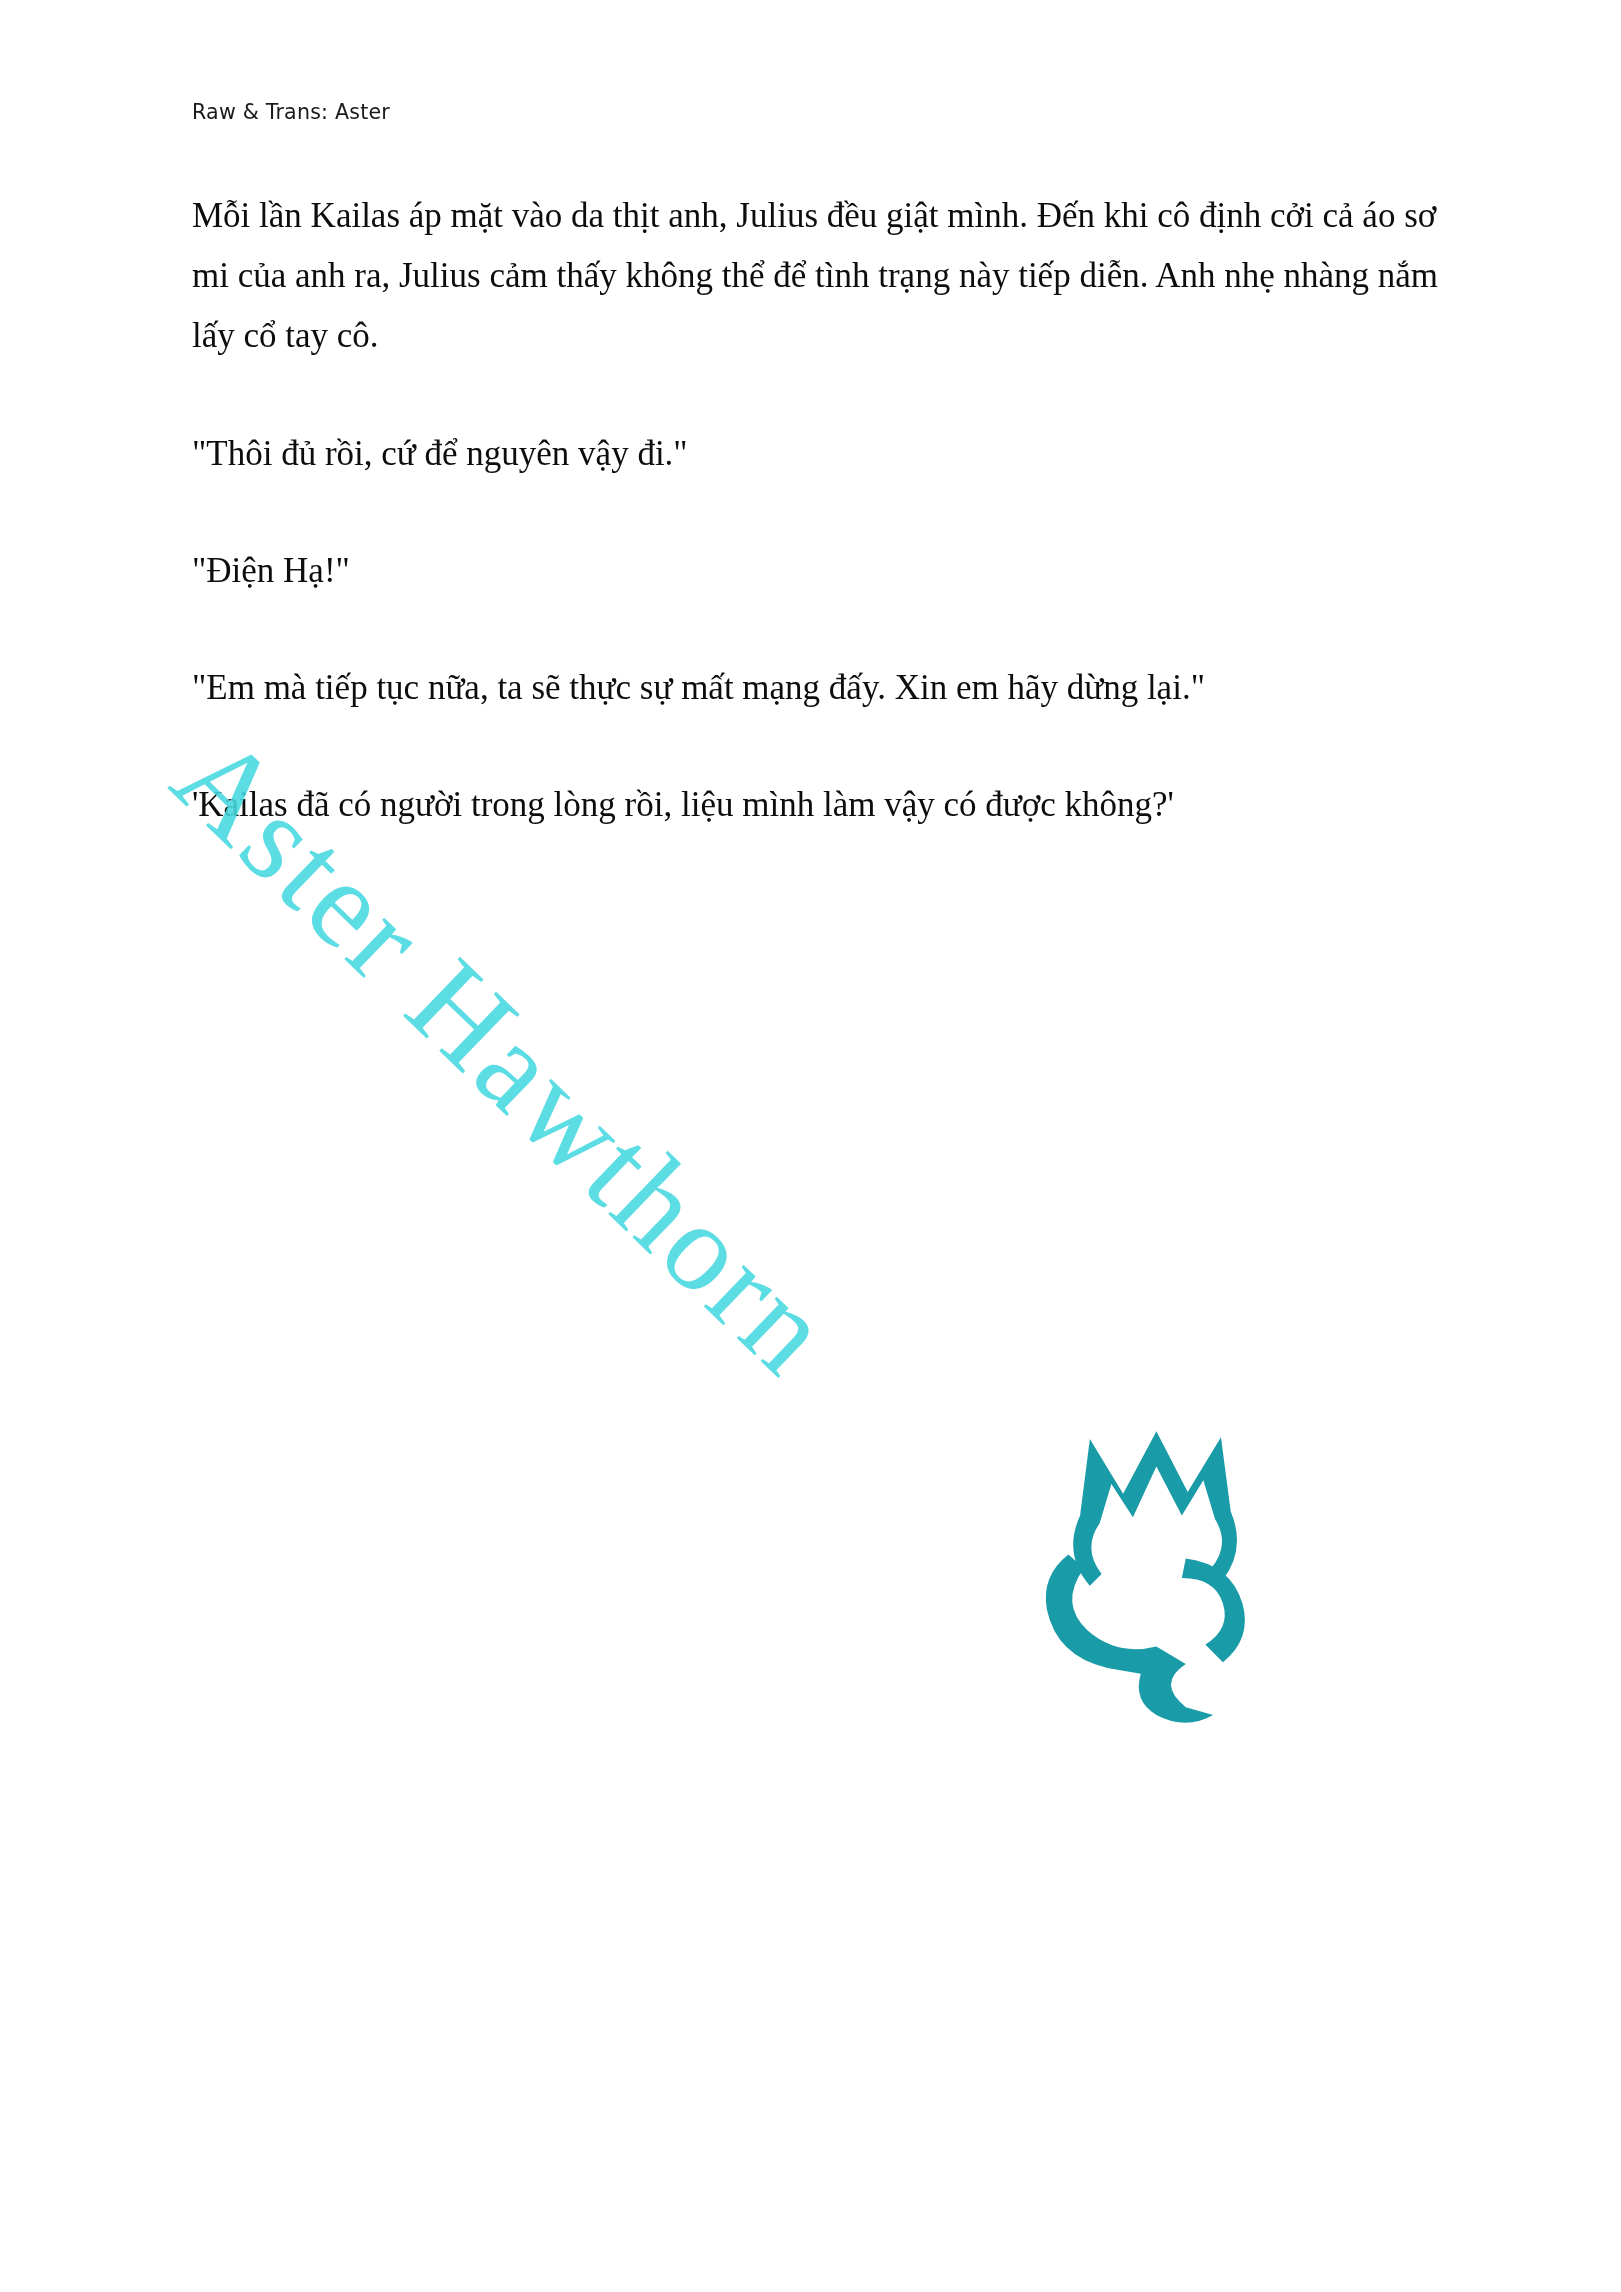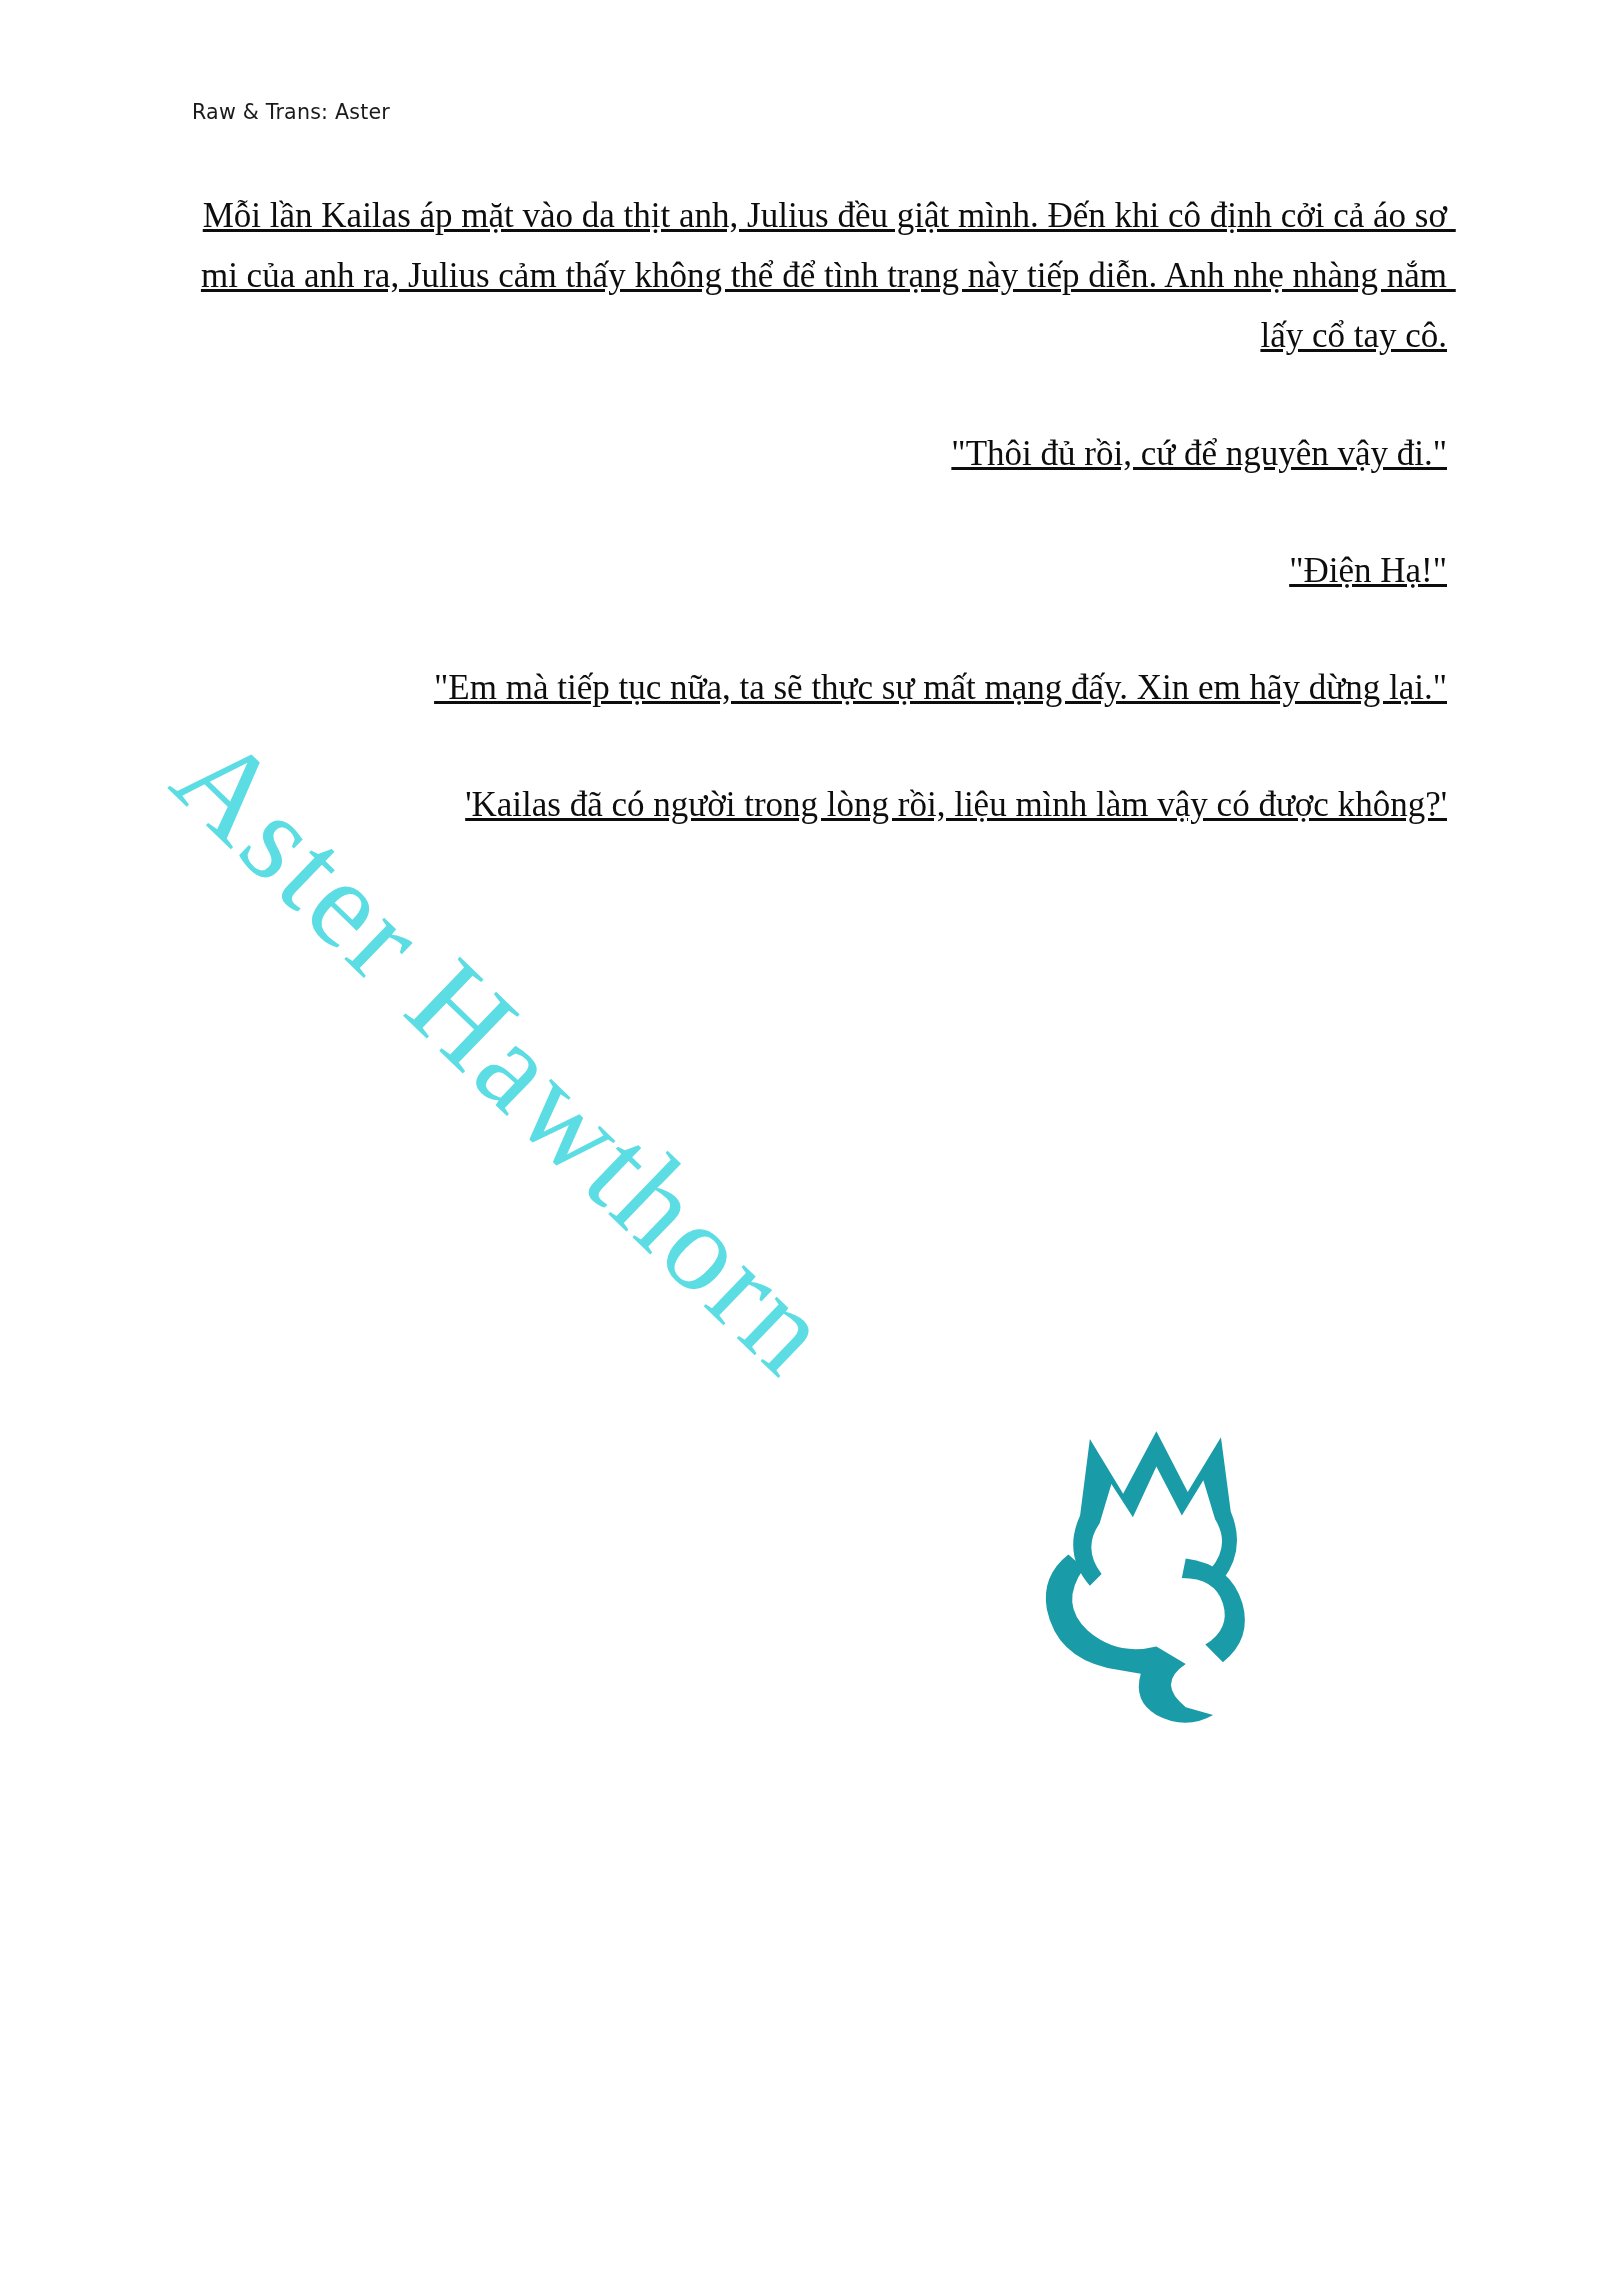--- a/index.html
+++ b/index.html
@@ -36,9 +36,8 @@
   }
   .para {
     margin: 0 0 57px 0;
-    text-align: right;
+    text-align: left;
     white-space: pre-wrap;
-    text-decoration: underline;
   }
   .para:last-child { margin-bottom: 0; }
   .page-number {

